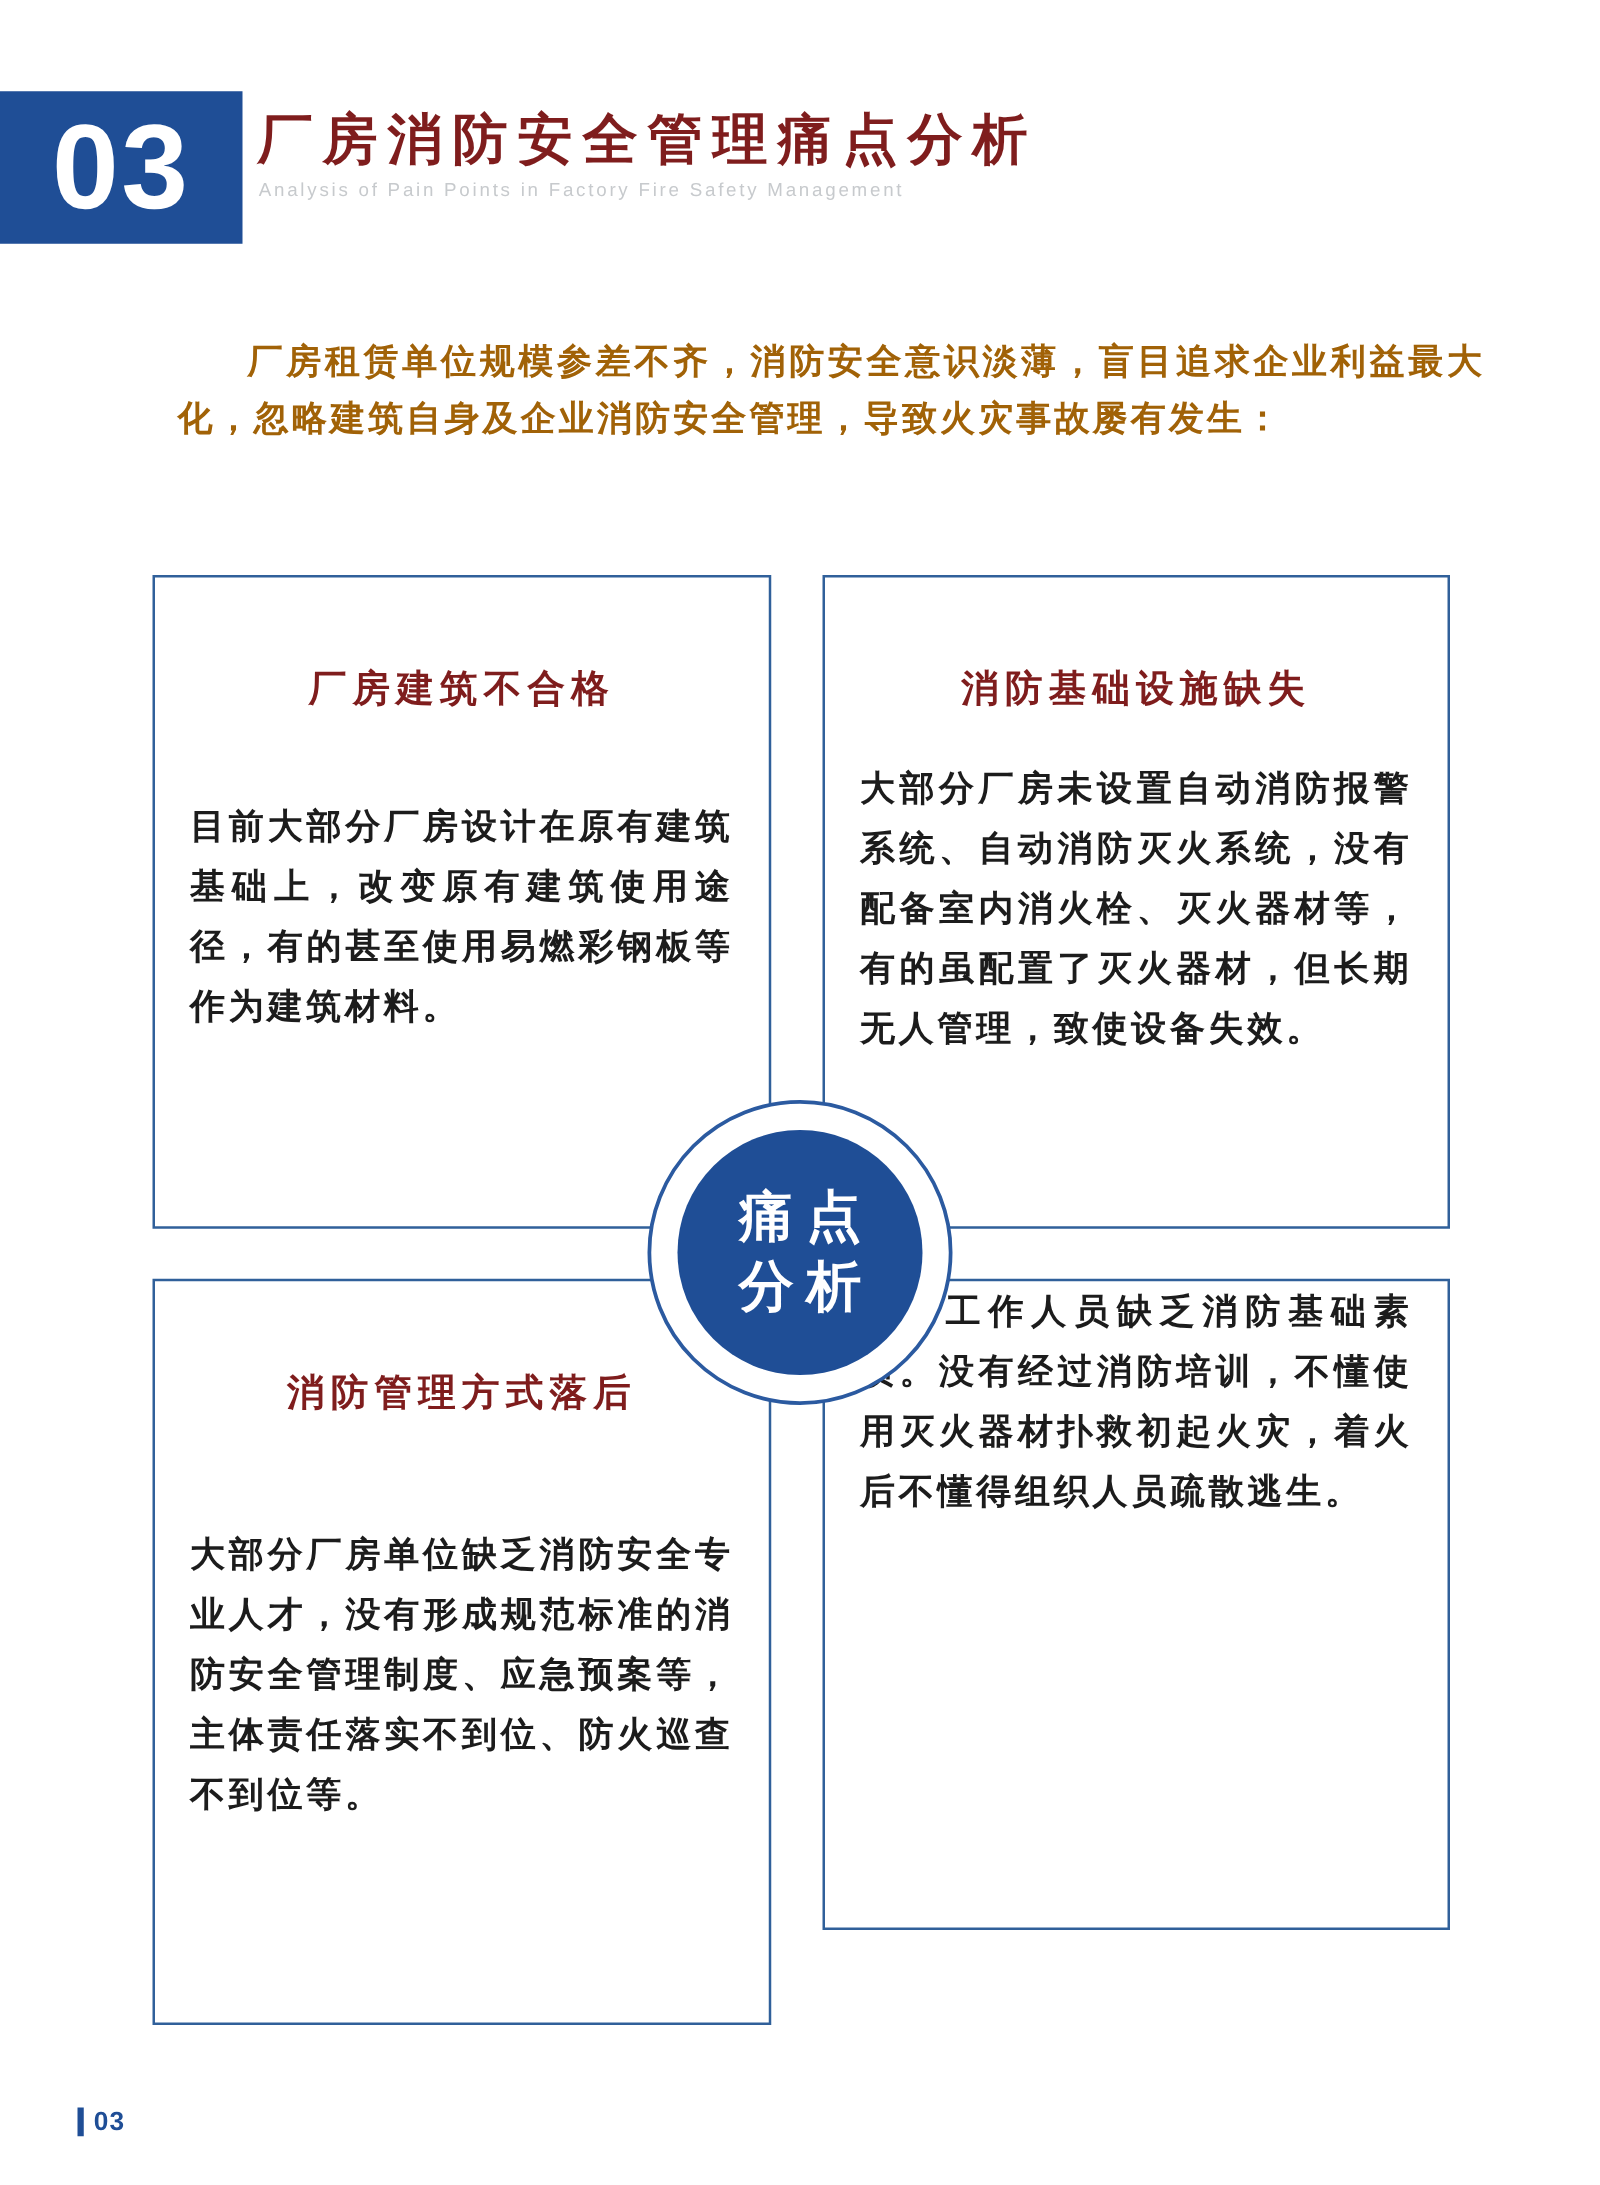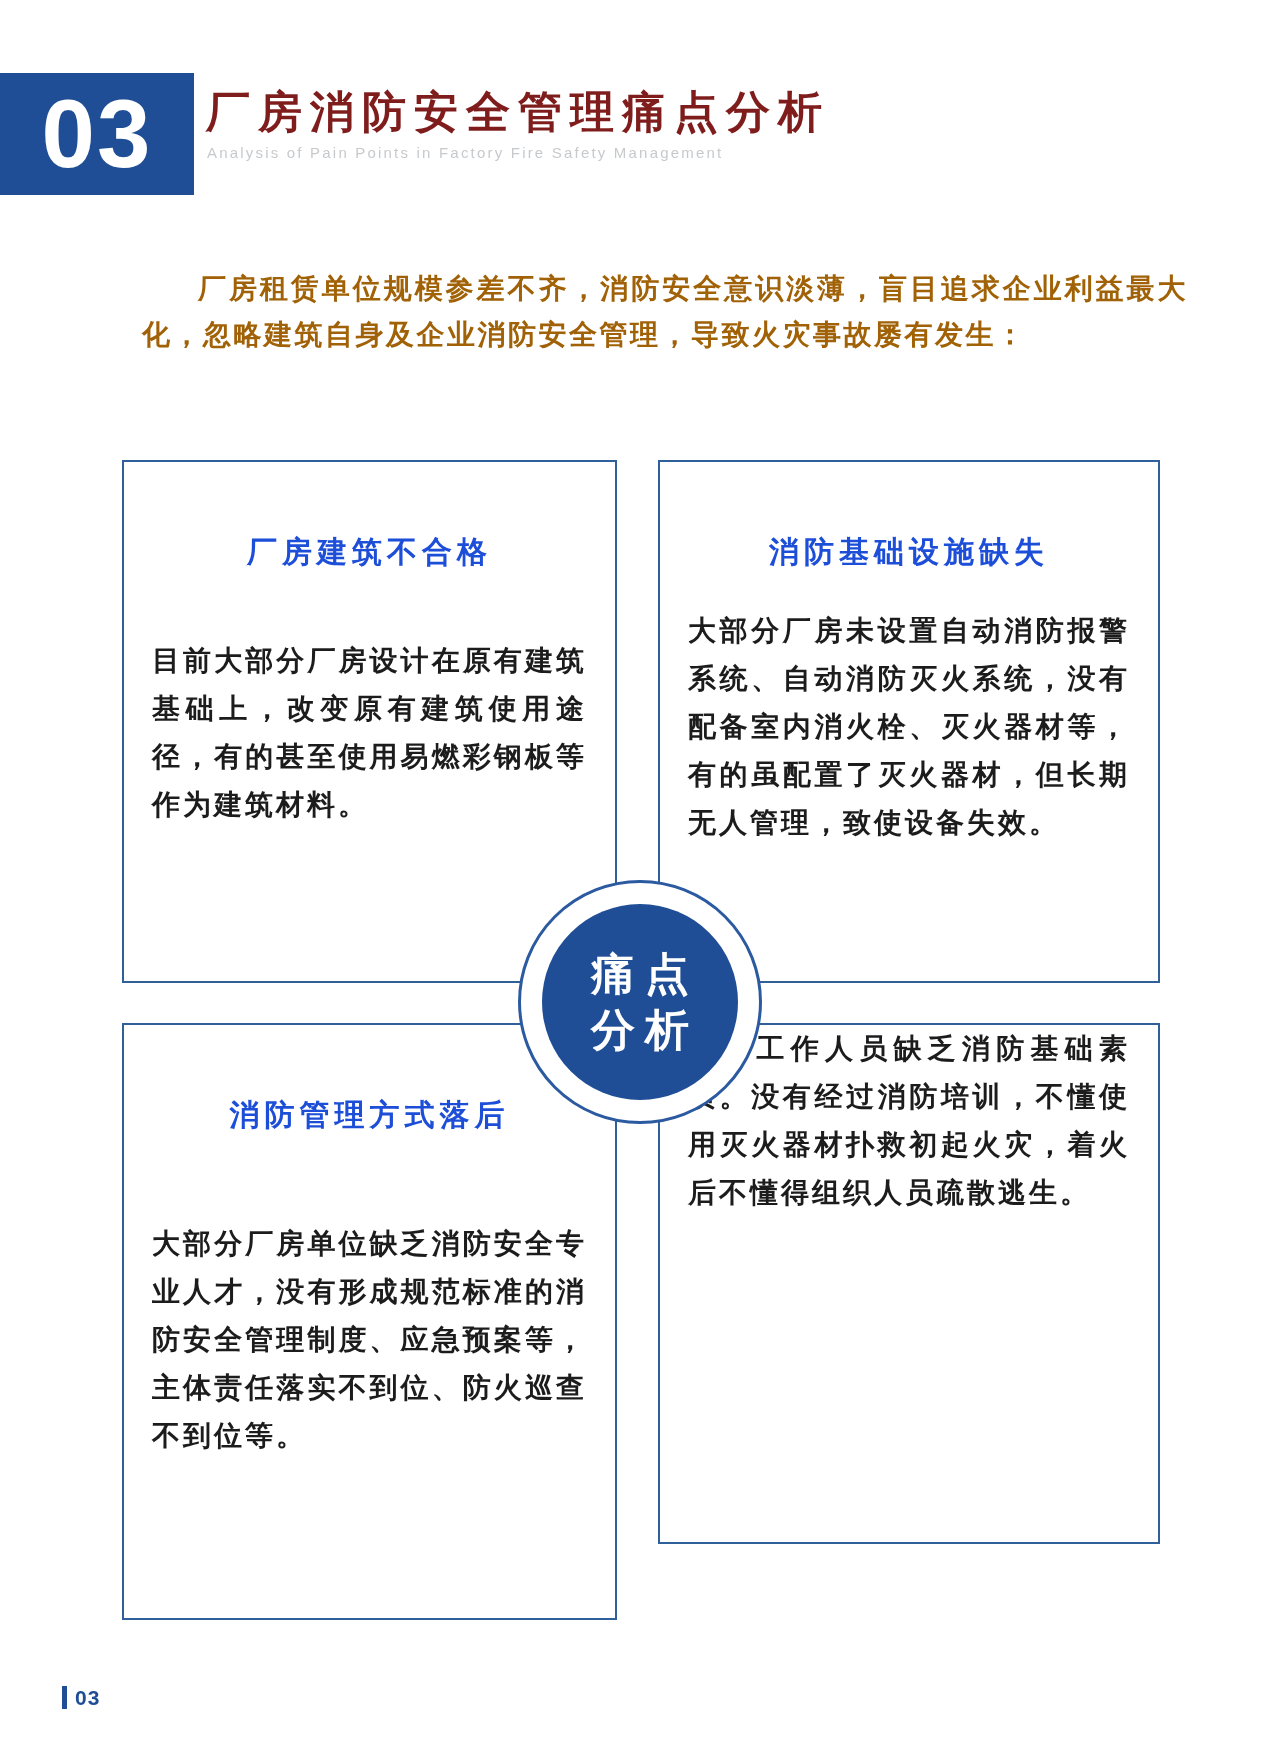--- a/index.html
+++ b/index.html
@@ -44,7 +44,7 @@
   .card-br{left:658px;top:1023px;width:502px;height:521px;}
   .card h2{
     margin:70px 0 0;text-align:center;
-    font-size:30px;font-weight:800;color:#1d4ed8;letter-spacing:5px;line-height:1.3;
+    font-size:30px;font-weight:800;color:#7f1d1d;letter-spacing:5px;line-height:1.3;
   }
   .card p{
     margin:0 auto;width:calc(100% - 56px);

